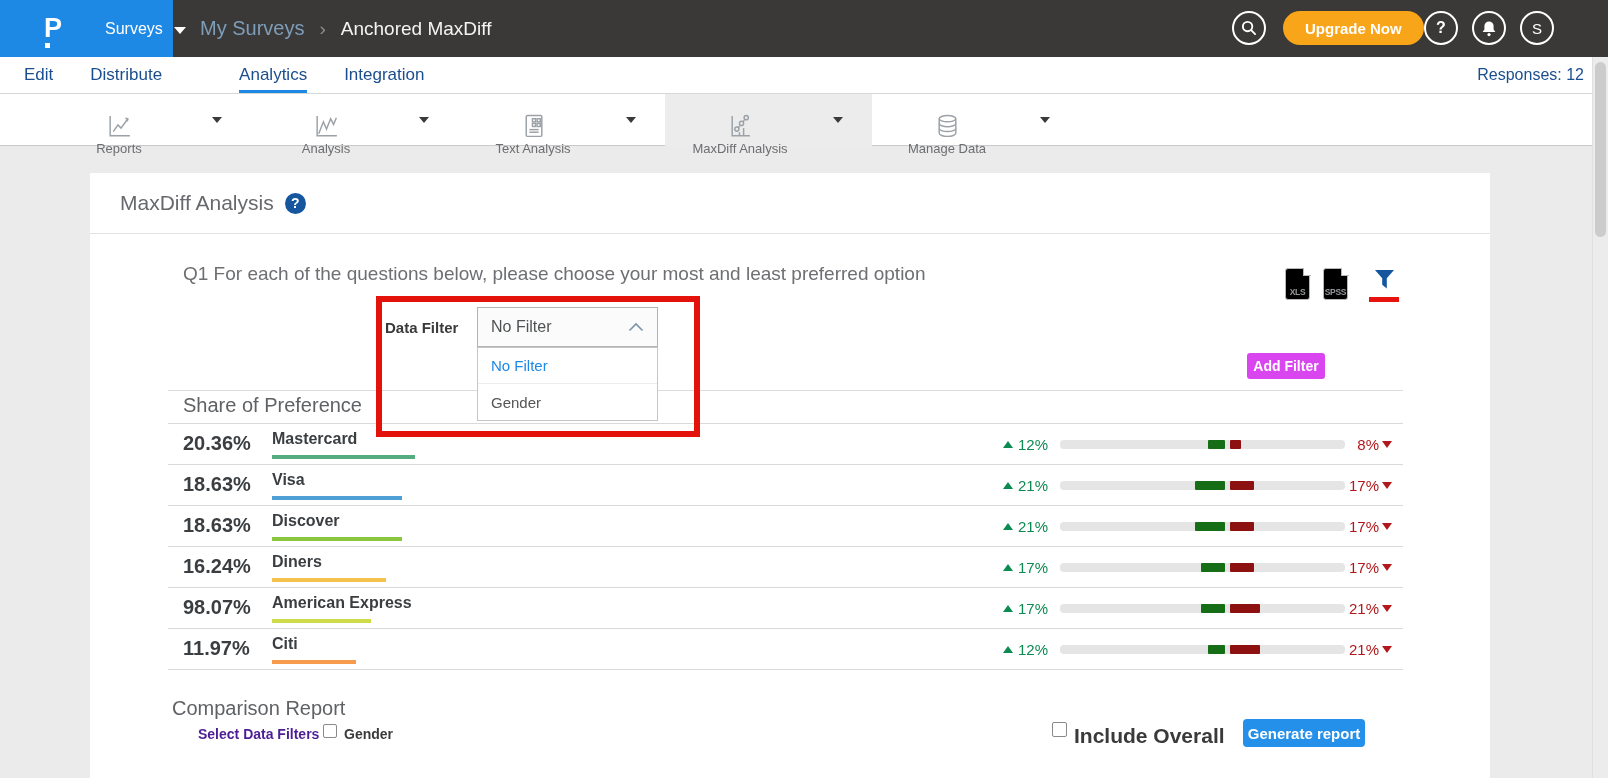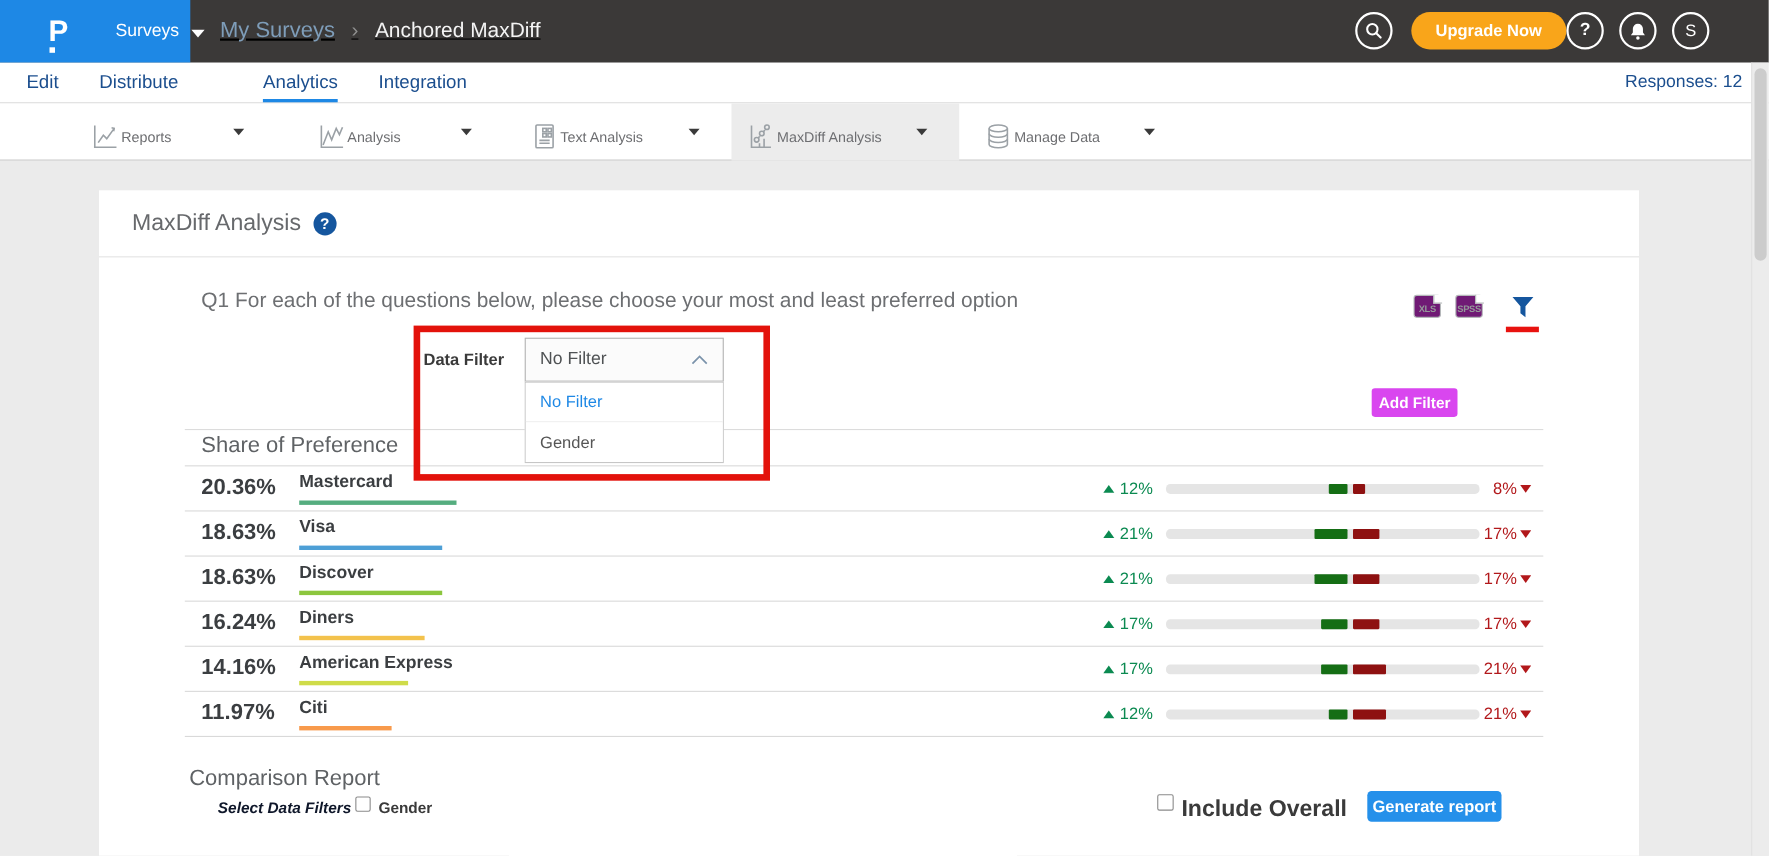--- a/index.html
+++ b/index.html
@@ -13,7 +13,7 @@
   .logo-p .pdot { position:absolute; left:1px; bottom:-6px; width:5px; height:5px; background:#fff; }
   .logo-name { color:#fff; font-size:16px;margin-left:32px; }
   .caret-down-w { width:0; height:0; border-left:6px solid transparent; border-right:6px solid transparent; border-top:7px solid #fff; margin-top:3px; }
-  .crumbs { position:absolute; left:200px; top:0; height:57px; display:flex; align-items:center; gap:15px;text-decoration:underline; }
+  .crumbs { position:absolute; left:200px; top:0; height:57px; display:flex; align-items:center; gap:15px; }
   .crumb-parent { color:#7e9db9; font-size:20px; cursor:pointer; }
   .crumb-sep { color:#8f8f8f; font-size:19px; }
   .crumb-current { color:#f4f4f4; font-size:19px; }

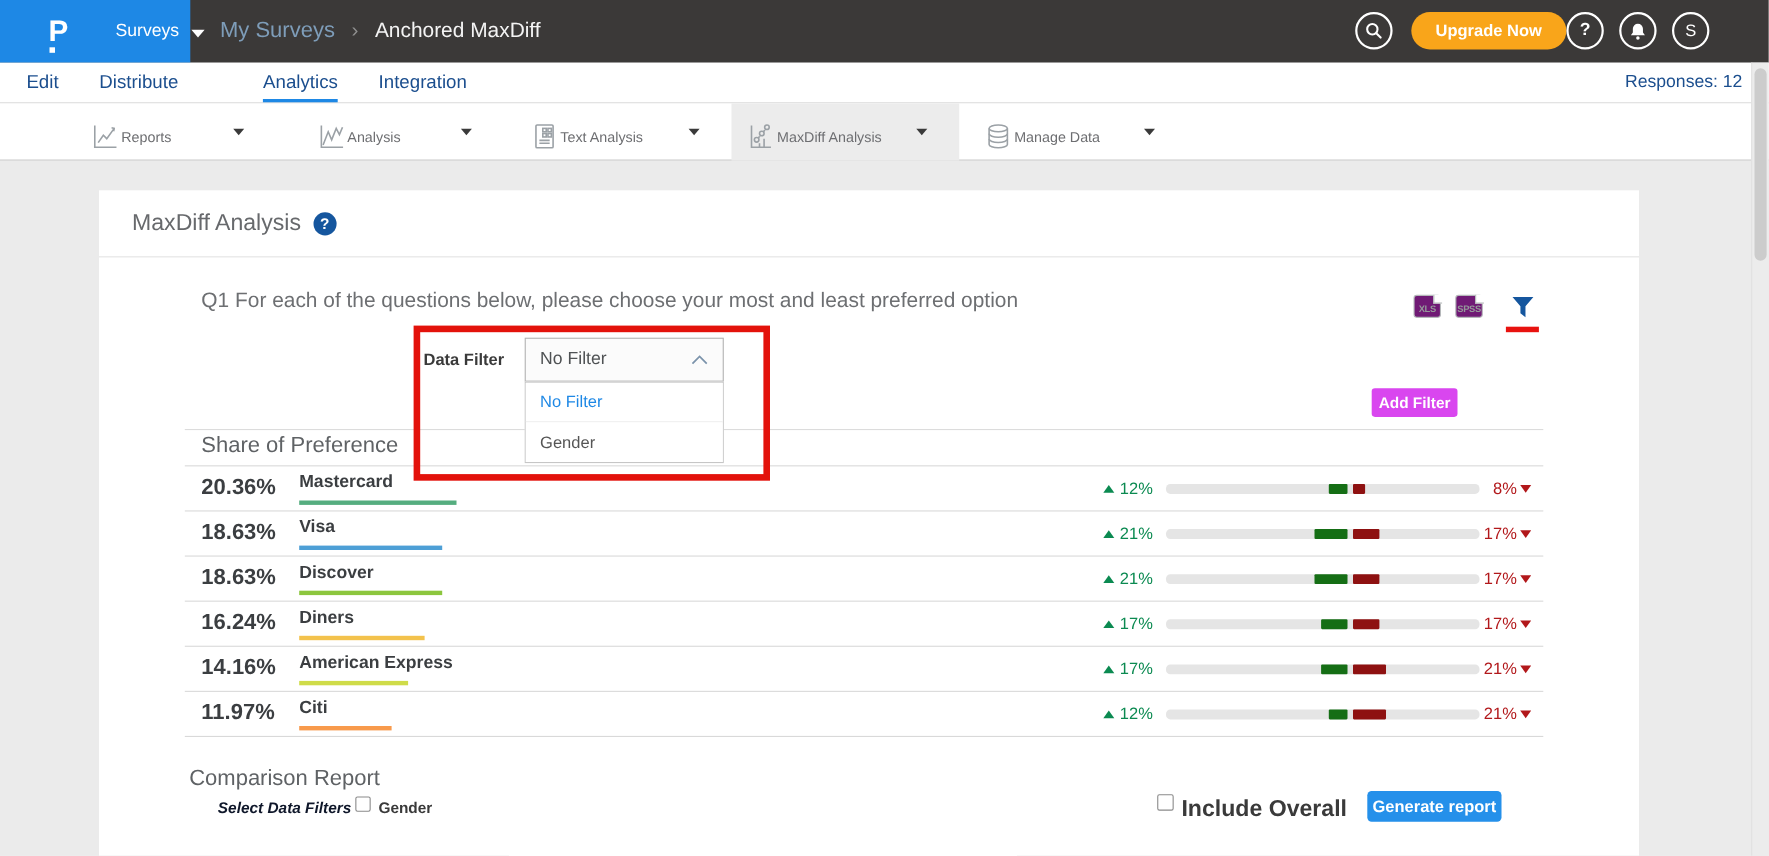--- a/index.html
+++ b/index.html
@@ -40,7 +40,7 @@
   .toolbar { position:absolute; left:0; top:94px; width:100%; height:52px; background:#fff; border-bottom:1px solid #c9c9c9; display:flex; padding-left:44px; }
   .tgroup { position:relative; width:207px; height:52px; flex:none; }
   .tgroup.active { background:#ececec; }
-  .titem { position:absolute; left:0; top:4px; width:150px; height:52px; display:flex; flex-direction:row; align-items:center; justify-content:center; gap:1px; cursor:pointer; }
+  .titem { position:absolute; left:0; top:14px; width:150px; height:52px; display:flex; flex-direction:column; align-items:center; justify-content:center; gap:1px; cursor:pointer; }
   .tlabel { font-size:13px; color:#6d6e71; white-space:nowrap; }
   .tcaret { position:absolute; left:152px; top:0; bottom:0; width:42px; display:flex; align-items:center; justify-content:center; cursor:pointer; }
   .caret-down-sm { width:0; height:0; border-left:5px solid transparent; border-right:5px solid transparent; border-top:6px solid #3a3a3a; }

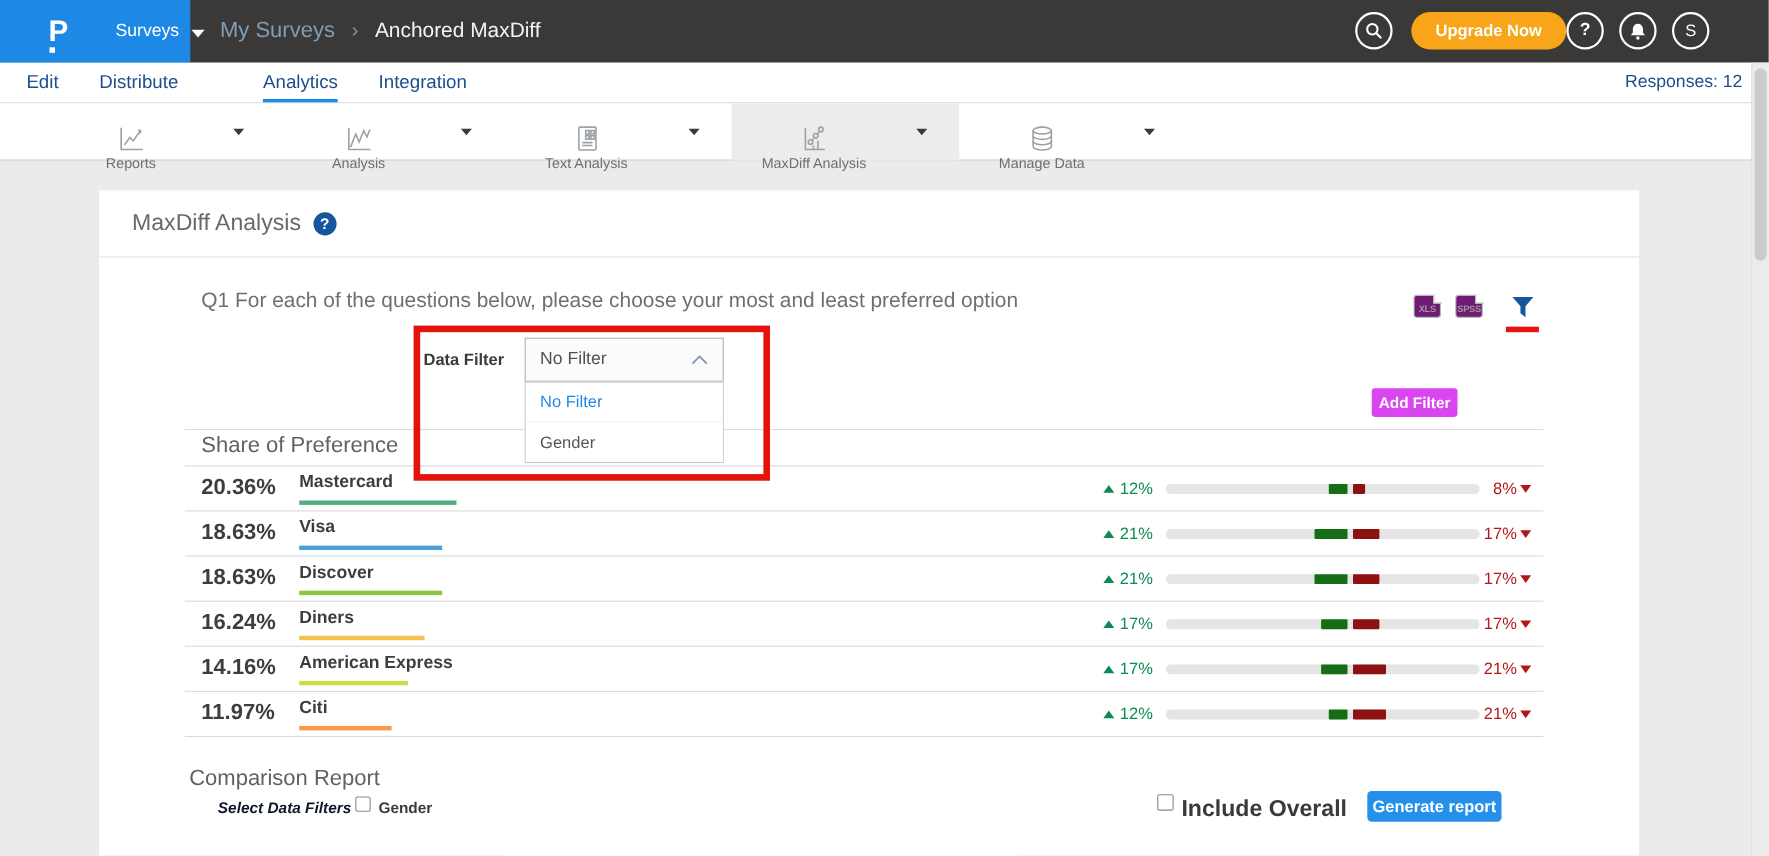--- a/index.html
+++ b/index.html
@@ -52,7 +52,7 @@
   .helpbadge { width:21px; height:21px; border-radius:50%; background:#15569e; color:#fff; font-size:14px; font-weight:bold; display:flex; align-items:center; justify-content:center; cursor:pointer; }
   .question { position:absolute; left:93px; top:90px; font-size:19px; color:#6d6f72; }
 
-  .doc { position:absolute; top:95px; width:25px; height:21px; border:1.5px solid #b5b8ba; border-radius:3px; background:#701a75; cursor:pointer; }
+  .doc { position:absolute; top:95px; width:25px; height:32px; border:1.5px solid #b5b8ba; border-radius:3px; background:#000000; cursor:pointer; }
   .doc .fold { position:absolute; top:-1.5px; right:-1.5px; width:8px; height:8px; background:#fff; border-left:1.5px solid #b5b8ba; border-bottom:1.5px solid #b5b8ba; }
   .doc .dlabel { position:absolute; left:0; right:0; bottom:2px; text-align:center; font-size:8.5px; font-weight:bold; color:#95989a; letter-spacing:-0.3px; }
   .doc.xls { left:1195px; } .doc.spss { left:1233px; }

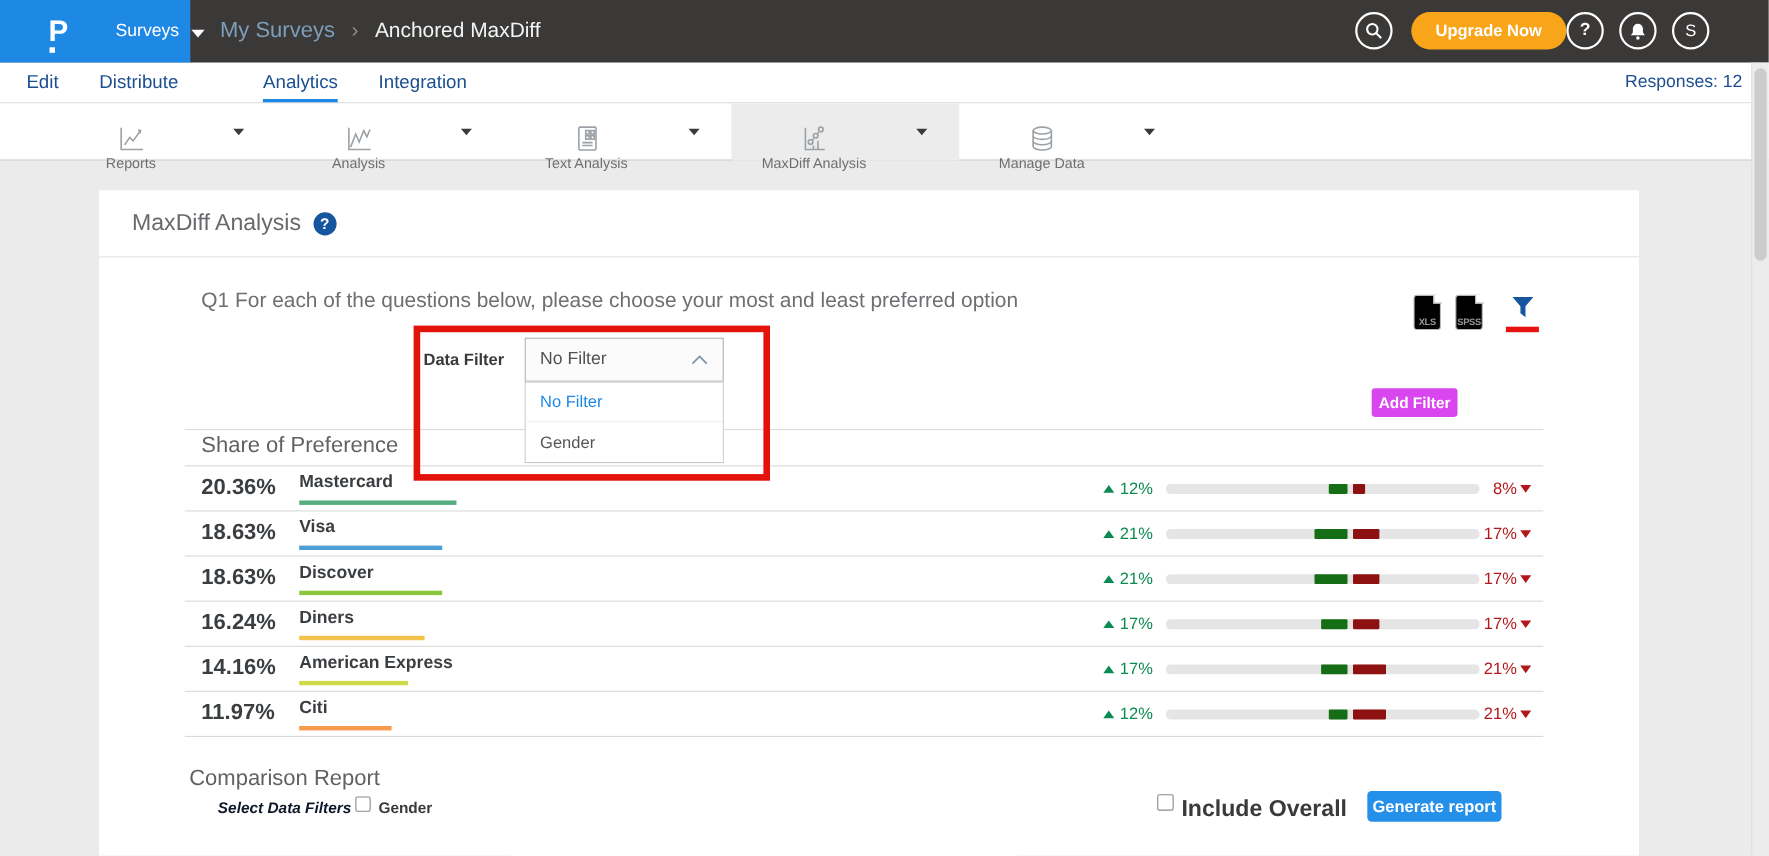--- a/index.html
+++ b/index.html
@@ -337,7 +337,7 @@
     </span>
   </div>
         <div class="srow">
-    <span class="rpct">14.16%</span>
+    <span class="rpct">98.07%</span>
     <span class="rlabel">American Express</span>
     <span class="runderline" style="width: 99.12px; background: rgb(207, 220, 73);"></span>
     <span class="rup">

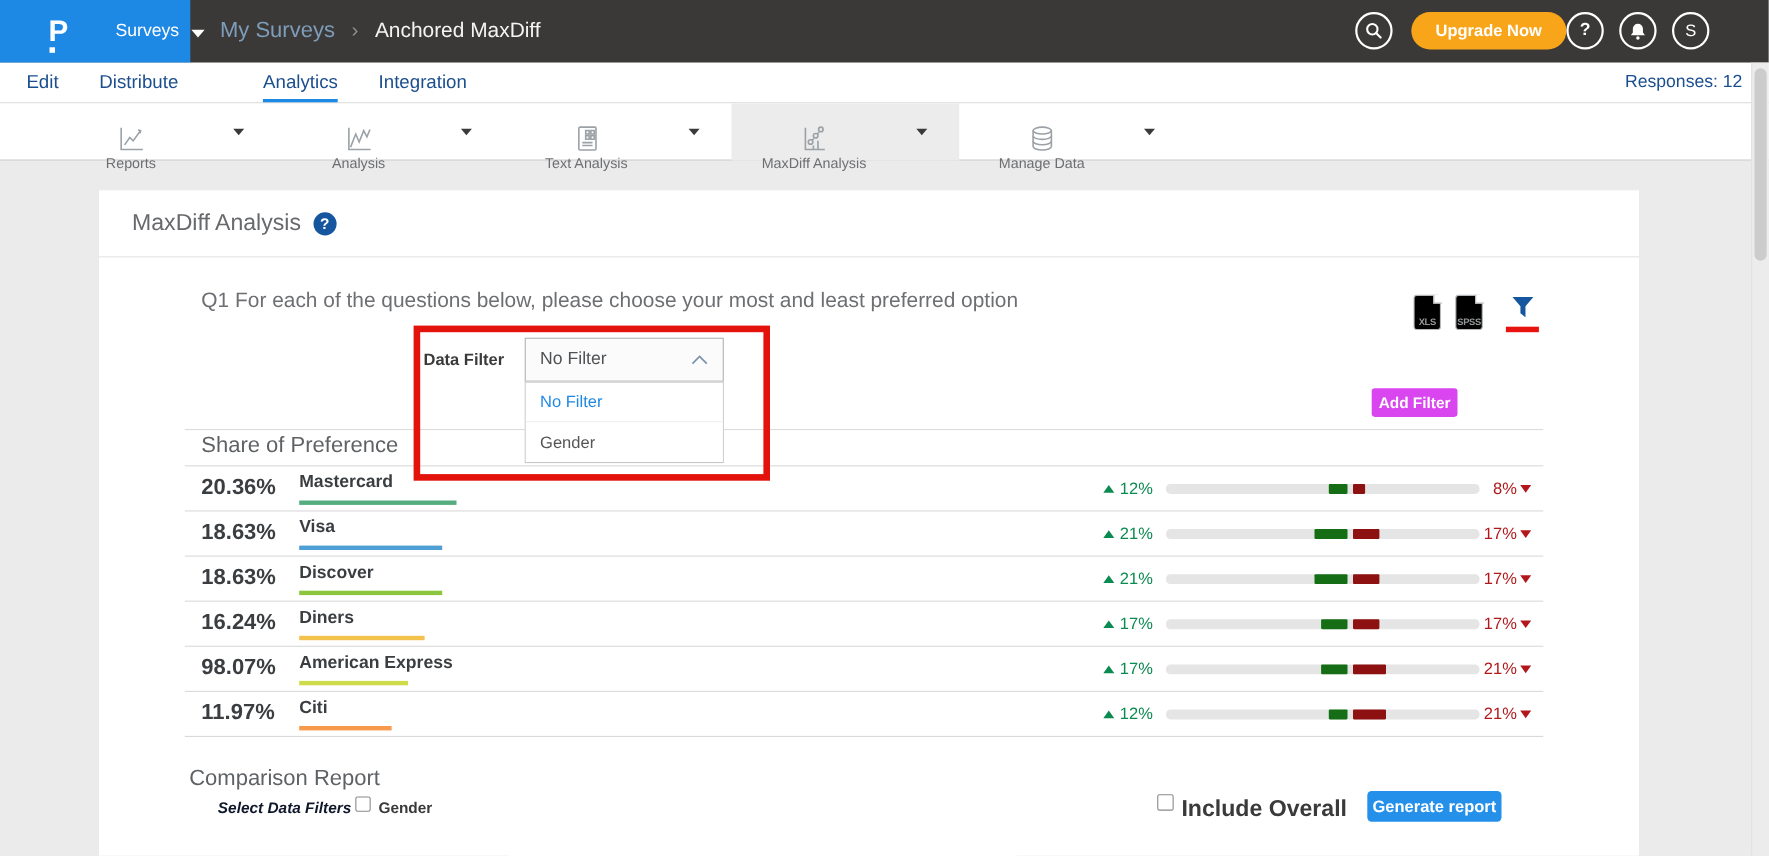--- a/index.html
+++ b/index.html
@@ -92,7 +92,7 @@
 
   
   .cmp-title { position:absolute; left:82px; top:524px; font-size:20px; color:#5f6265; }
-  .cmp-label { position:absolute; left:108px; top:553px; font-size:14px; font-weight:bold; color:#0f172a;font-style:italic; }
+  .cmp-label { position:absolute; left:108px; top:553px; font-size:14px; font-weight:bold; color:#4c1d95; }
   .checkbox { position:absolute; width:15px; height:15px; border:1px solid #8a8a8a; border-radius:2px; background:#fff; cursor:pointer; }
   .cb-gender { left:233px; top:551px; width:14px; height:14px; }
   .lbl-gender { position:absolute; left:254px; top:553px; font-size:14px; font-weight:bold; color:#3a3a3a; }

